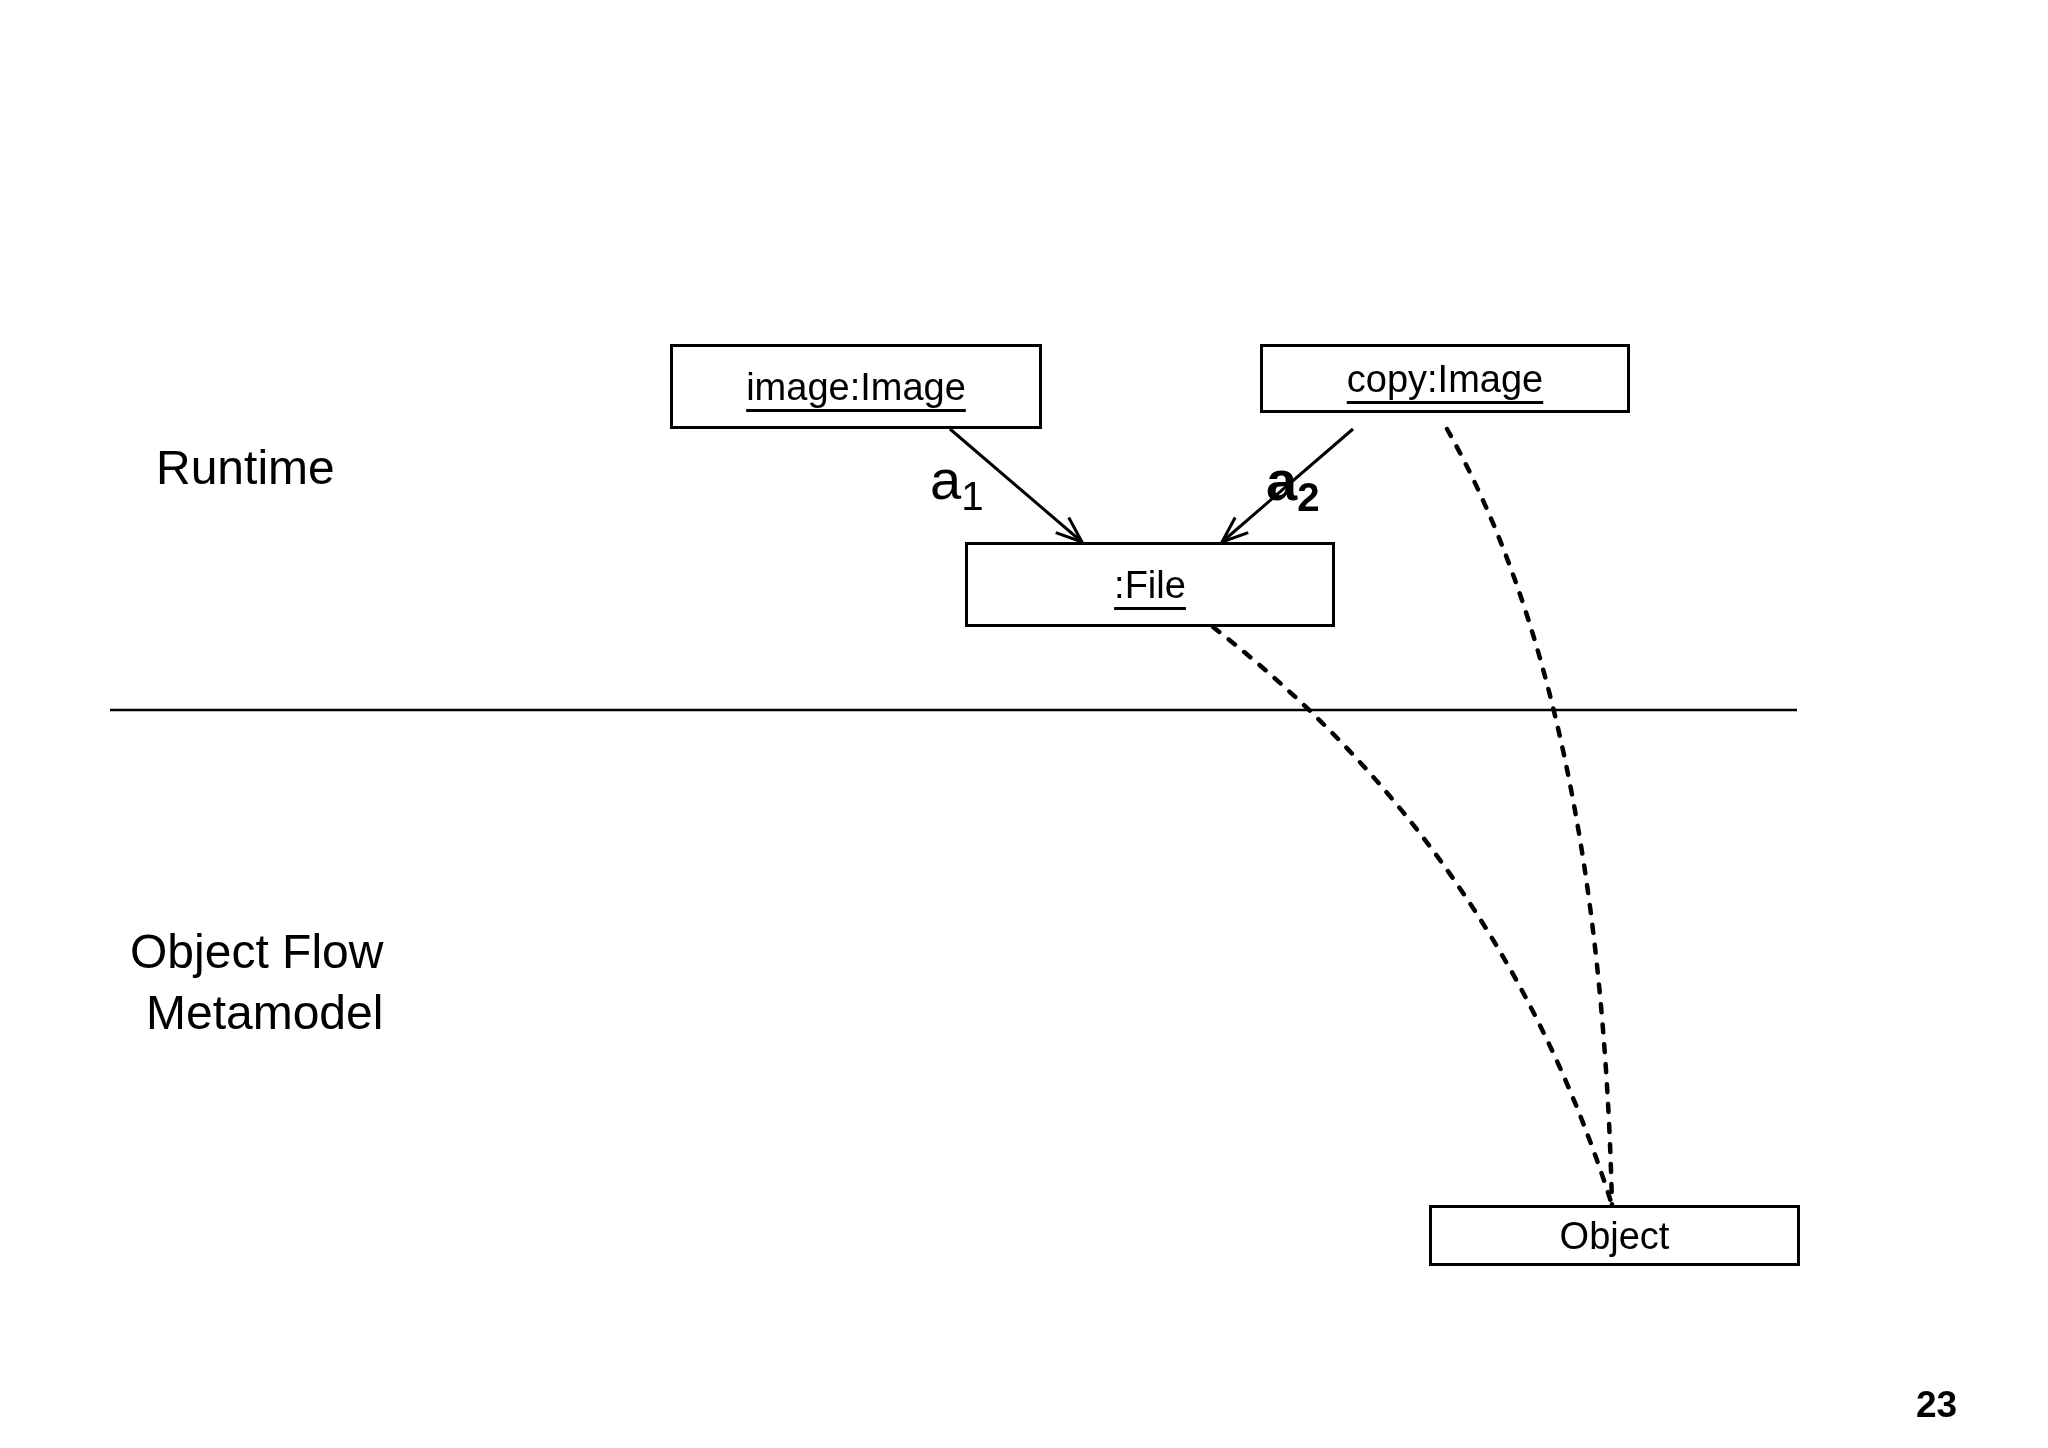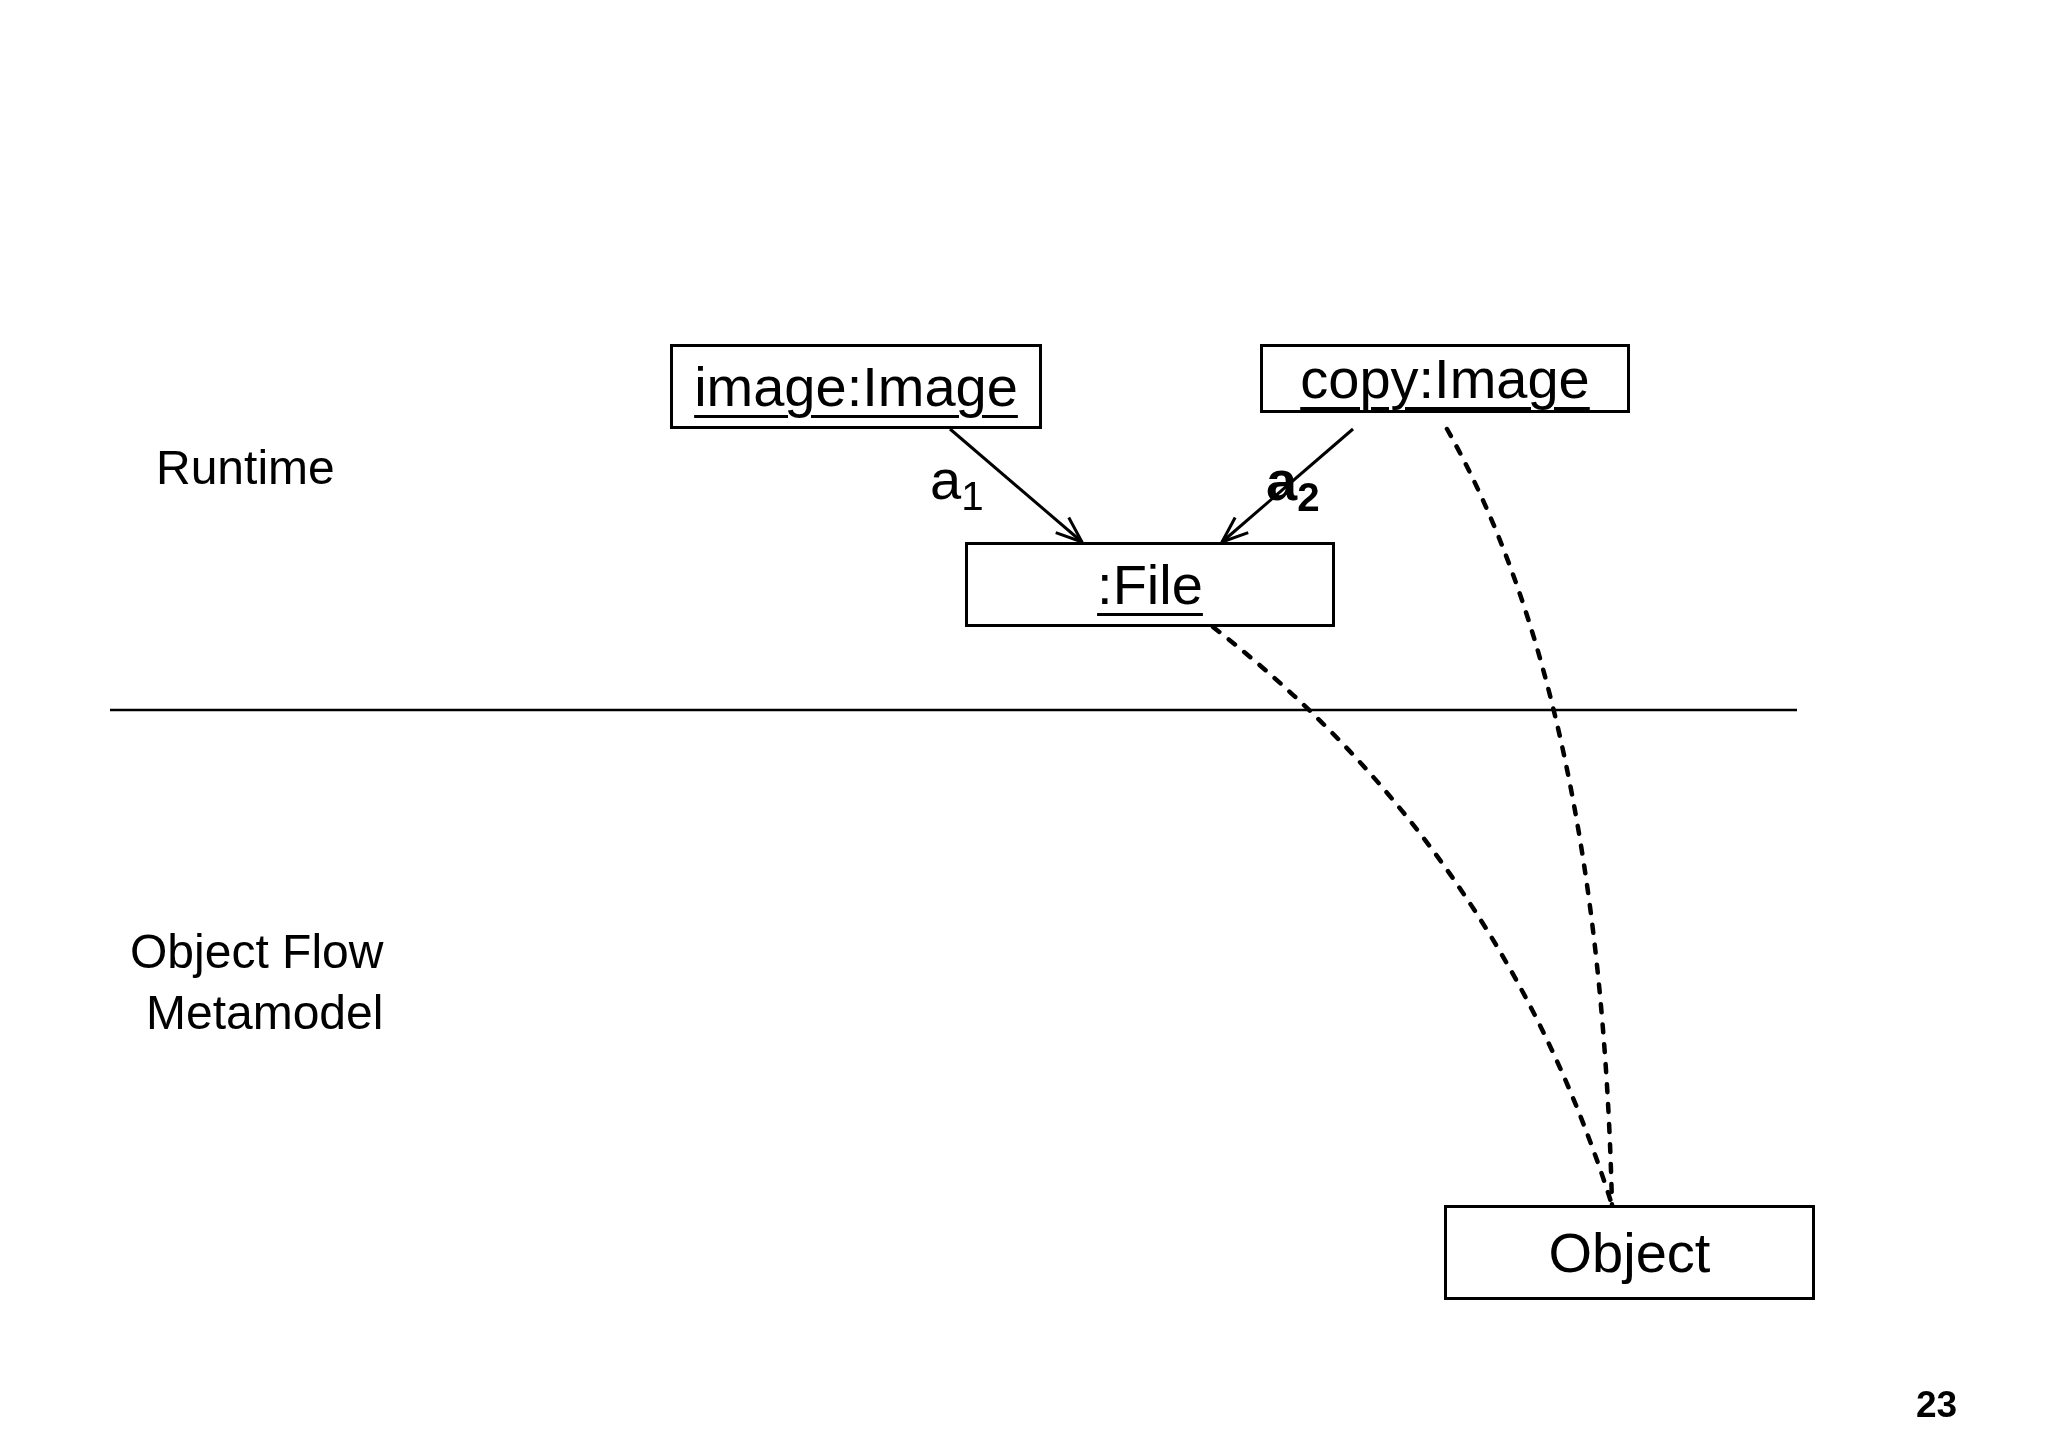--- a/index.html
+++ b/index.html
@@ -33,7 +33,7 @@
     display: flex;
     align-items: center;
     justify-content: center;
-    font-size: 56px;
+    font-size: 38px;
     line-height: 1;
   }
   .node .label.underlined {

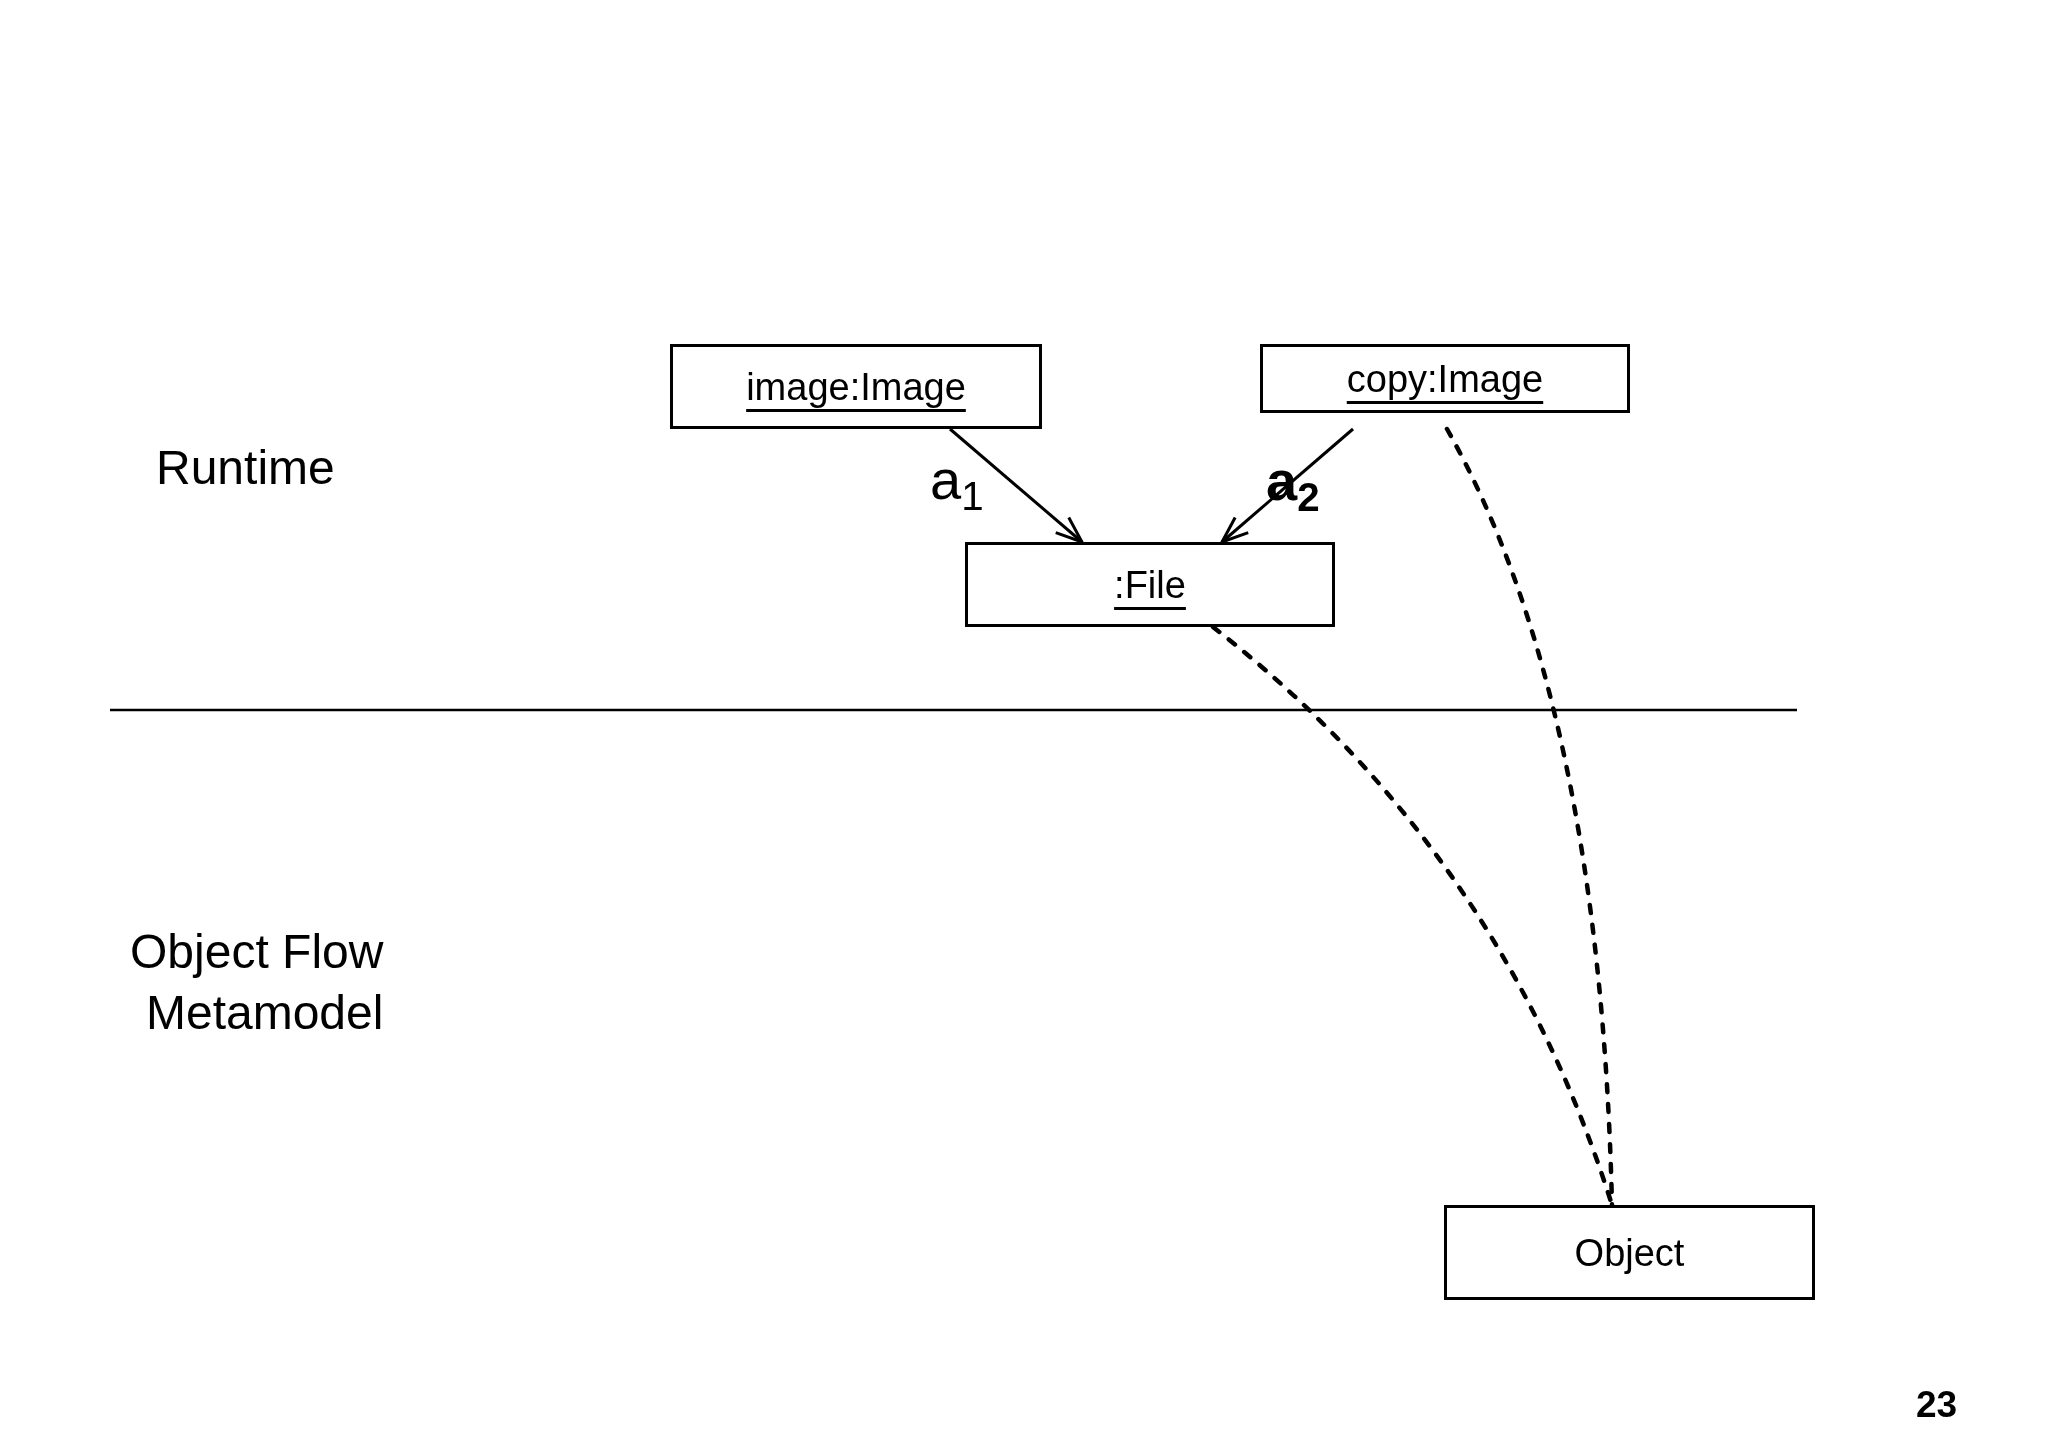--- a/index.html
+++ b/index.html
@@ -44,7 +44,7 @@
   #node-image  { left: 670px;  top: 344px;  width: 372px; height: 85px; }
   #node-copy   { left: 1260px; top: 344px;  width: 370px; height: 69px; }
   #node-file   { left: 965px;  top: 542px;  width: 370px; height: 85px; justify-content: center; }
-  #node-object { left: 1429px; top: 1205px; width: 371px; height: 95px; margin-left: 15px; }
+  #node-object { left: 1429px; top: 1205px; width: 371px; height: 61px; }
 
   .section-label {
     position: absolute;

